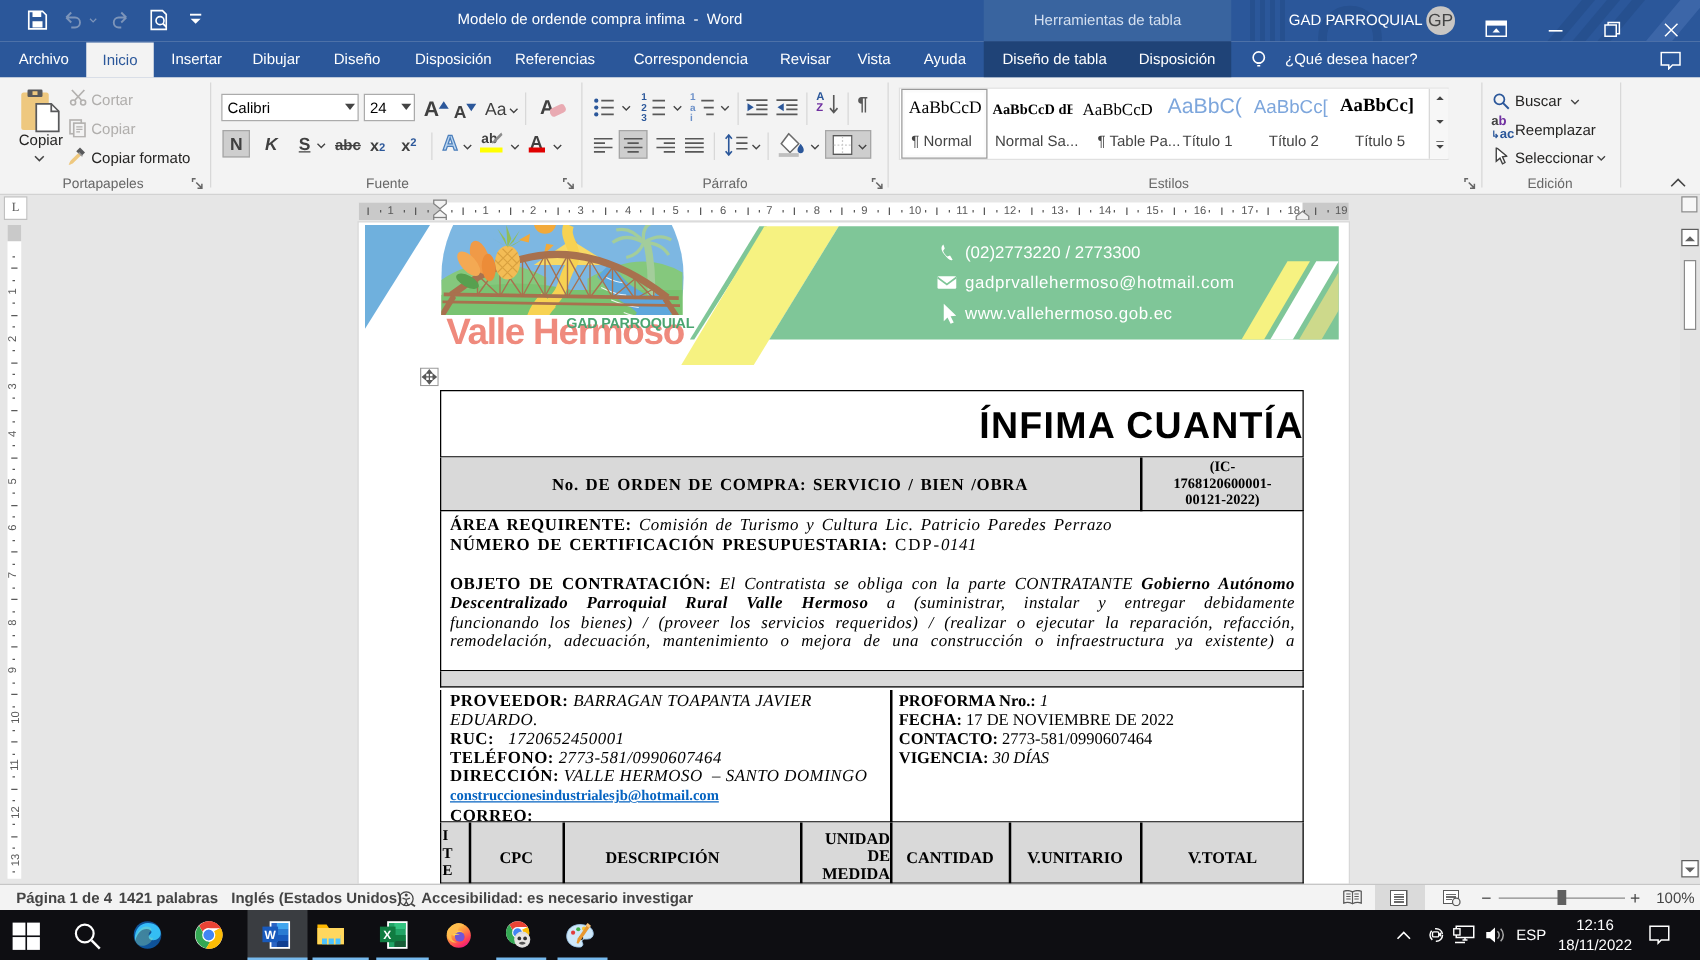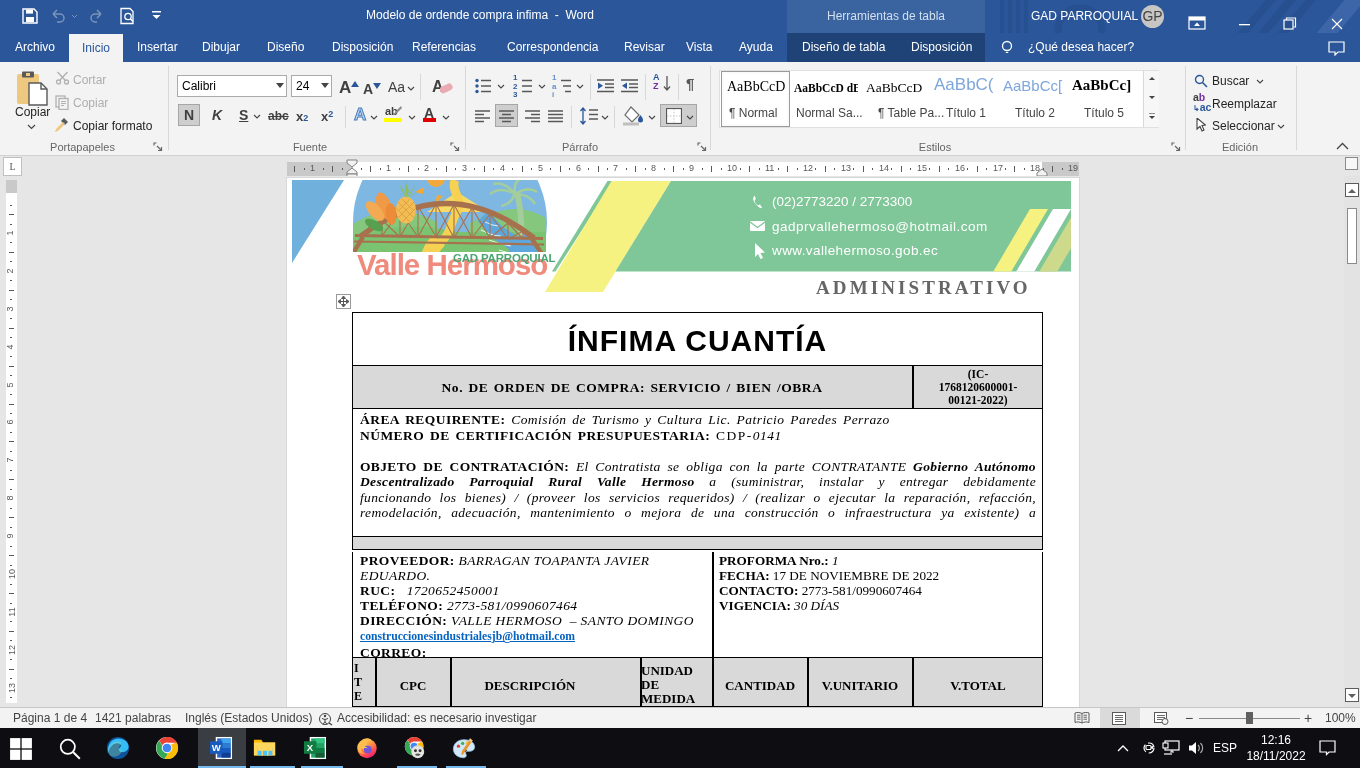--- a/index.html
+++ b/index.html
@@ -634,7 +634,6 @@
         <text x="485" y="52.5" font-family="Liberation Sans, sans-serif" font-size="13.5" fill="#fff" letter-spacing="0.5">gadprvallehermoso@hotmail.com</text>
         <text x="485" y="77" font-family="Liberation Sans, sans-serif" font-size="13.5" fill="#fff" letter-spacing="0.4">www.vallehermoso.gob.ec</text>
       </svg>
-      <div class="doc b" style="position:absolute;left:529px;top:99px;width:220px;font-size:19px;color:#666;letter-spacing:3.1px">ADMINISTRATIVO</div>
 
       <svg style="position:absolute;left:49px;top:116px" width="15" height="15" viewBox="0 0 15 15">
           <rect x="0.5" y="0.5" width="14" height="14" fill="#fff" stroke="#9a9a9a"></rect>

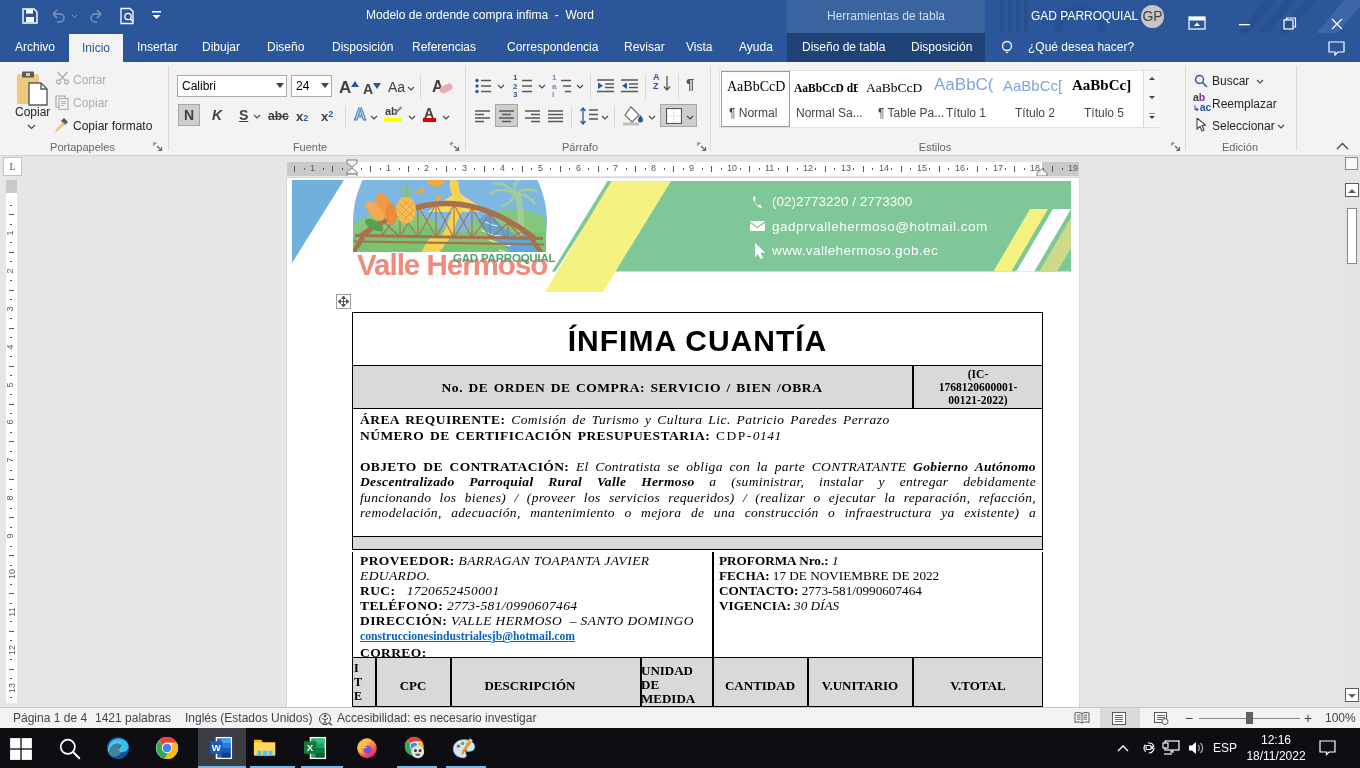--- a/index.html
+++ b/index.html
@@ -643,7 +643,7 @@
       <div class="doc" style="position:absolute;left:65px;top:134px;width:691px;height:395px">
 
         <div style="position:absolute;left:0;top:0;width:691px;height:54px;border:1.5px solid #000"></div>
-        <div class="b" style="position:absolute;left:0;top:12px;width:691px;text-align:center;font-family:'Liberation Sans',sans-serif;font-size:30px;letter-spacing:1px">ÍNFIMA CUANTÍA</div>
+        <div class="b" style="position:absolute;left:0;top:12px;width:691px;text-align:right;font-family:'Liberation Sans',sans-serif;font-size:30px;letter-spacing:1px">ÍNFIMA CUANTÍA</div>
 
         <div style="position:absolute;left:0;top:54px;width:691px;height:43px;background:#d9d9d9;border:1.5px solid #000;border-top:none"></div>
         <div style="position:absolute;left:560px;top:54px;width:1.5px;height:43px;background:#000"></div>

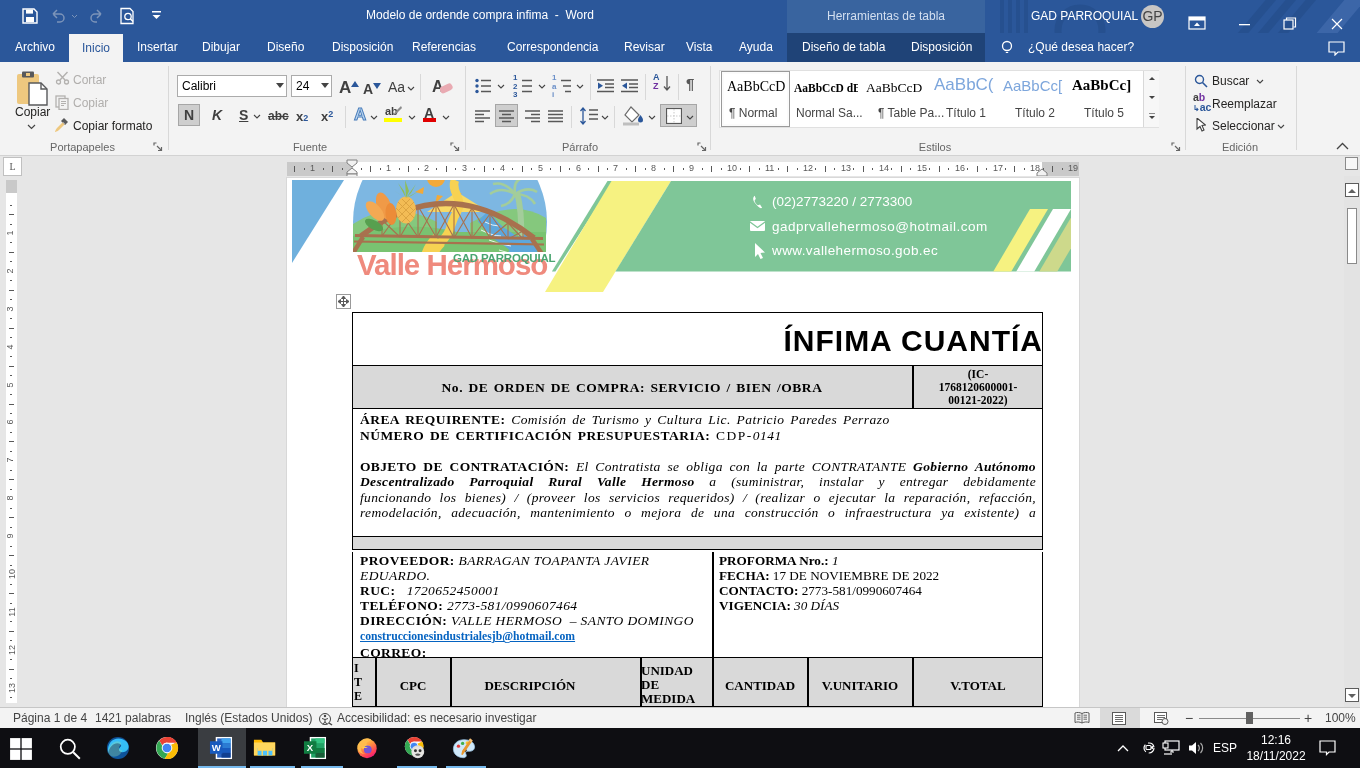--- a/index.html
+++ b/index.html
@@ -692,7 +692,7 @@
         <div class="b" style="position:absolute;left:2px;top:349px;width:20px;font-size:12px;line-height:14px">I<br>T<br>E</div>
         <div class="b" style="position:absolute;left:24px;top:366px;width:74px;text-align:center;font-size:13px">CPC</div>
         <div class="b" style="position:absolute;left:99px;top:366px;width:158px;text-align:center;font-size:13px">DESCRIPCIÓN</div>
-        <div class="b" style="position:absolute;left:289px;top:352px;width:71px;text-align:left;font-size:13px;line-height:14px">UNIDAD<br>DE<br>MEDIDA</div>
+        <div class="b" style="position:absolute;left:289px;top:352px;width:71px;text-align:right;font-size:13px;line-height:14px">UNIDAD<br>DE<br>MEDIDA</div>
         <div class="b" style="position:absolute;left:361px;top:366px;width:94px;text-align:center;font-size:13px">CANTIDAD</div>
         <div class="b" style="position:absolute;left:456px;top:366px;width:104px;text-align:center;font-size:13px">V.UNITARIO</div>
         <div class="b" style="position:absolute;left:561px;top:366px;width:130px;text-align:center;font-size:13px">V.TOTAL</div>

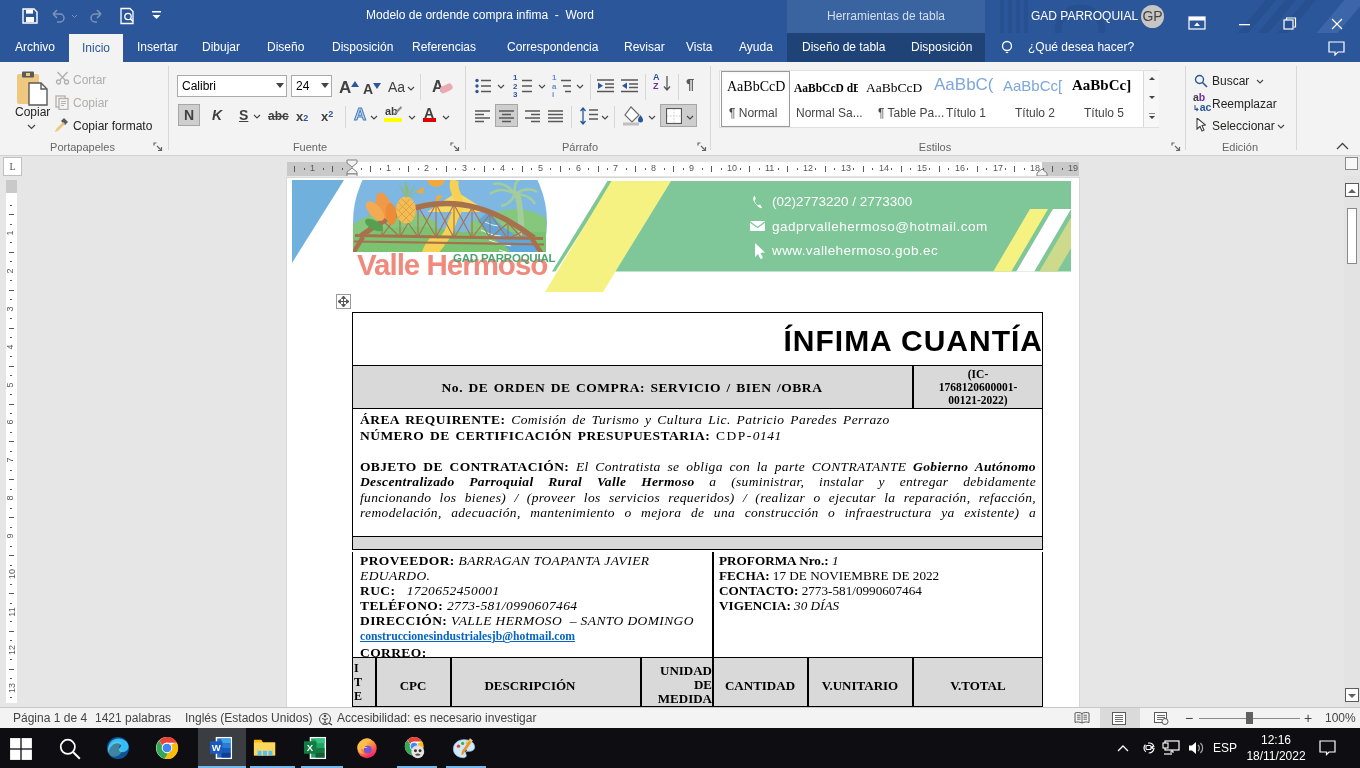--- a/index.html
+++ b/index.html
@@ -54,7 +54,7 @@
 
 
 #statusbar { position:absolute; left:0; top:707px; width:1360px; height:21px; background:#f3f3f3; border-top:1px solid #c6c6c6; font-size:12px; color:#444; }
-.sbitem { position:absolute; top:3px; white-space:nowrap; }
+.sbitem { position:absolute; top:3px; white-space:nowrap;font-weight:bold; }
 
 
 #taskbar { position:absolute; left:0; top:728px; width:1360px; height:40px; background:#0e0e12; }

